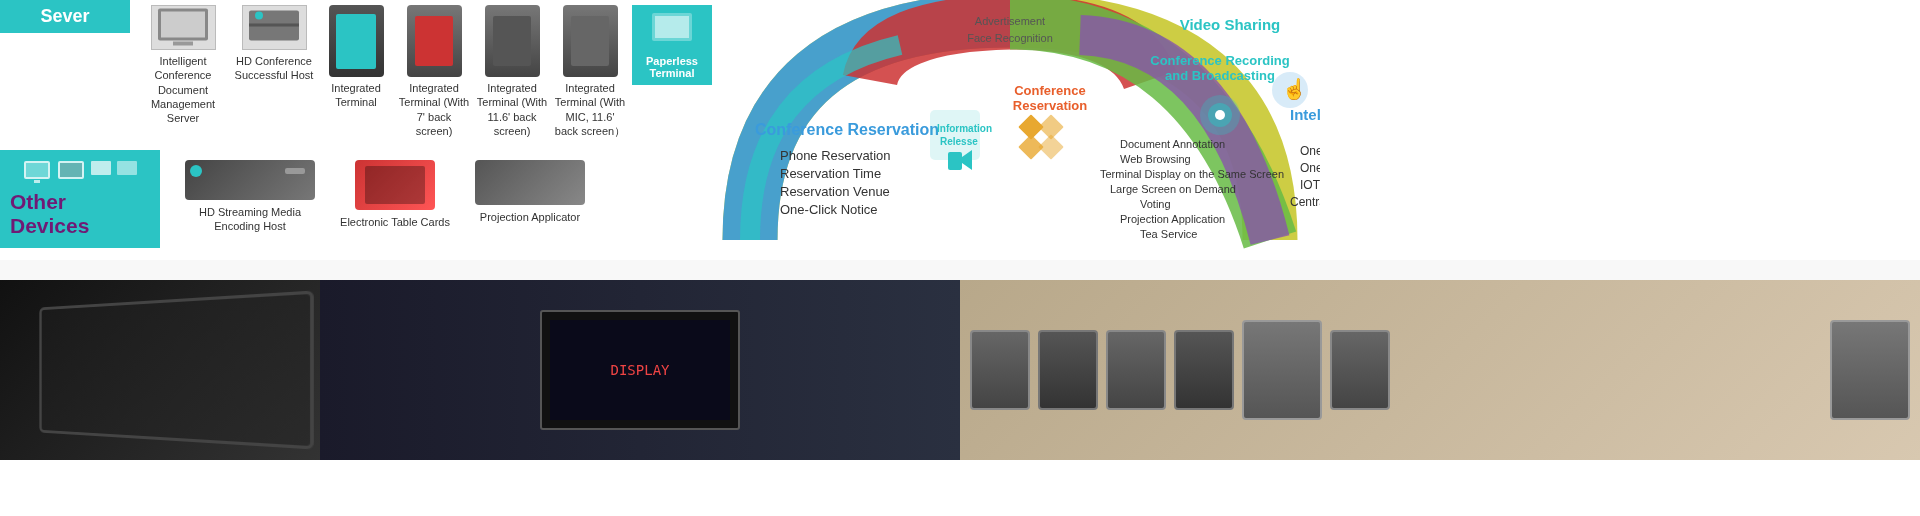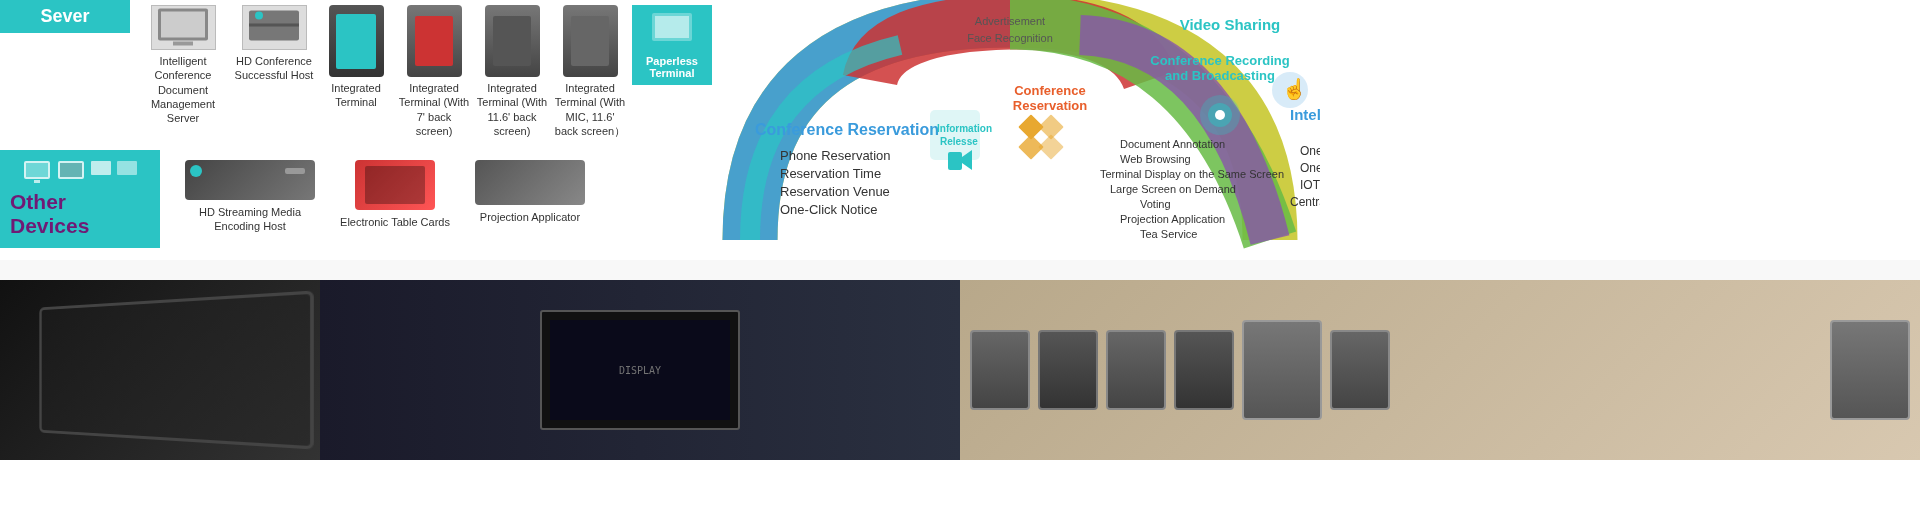--- a/index.html
+++ b/index.html
@@ -372,7 +372,7 @@
       <div style="position:absolute; inset:0; background:linear-gradient(90deg,#1a1a2a,#2a3040); display:flex; align-items:center; justify-content:center;">
         <div style="width:200px; height:120px; background:#111; border:2px solid #555; border-radius:3px; display:flex; align-items:center; justify-content:center;">
           <div style="width:180px; height:100px; background:#0a0a1a; display:flex; align-items:center; justify-content:center;">
-            <div style="color:#737373; font-size:10px; text-align:center; font-family:monospace;">DISPLAY</div>
+            <div style="color:#ef4444; font-size:14px; text-align:center; font-family:monospace;">DISPLAY</div>
           </div>
         </div>
       </div>

